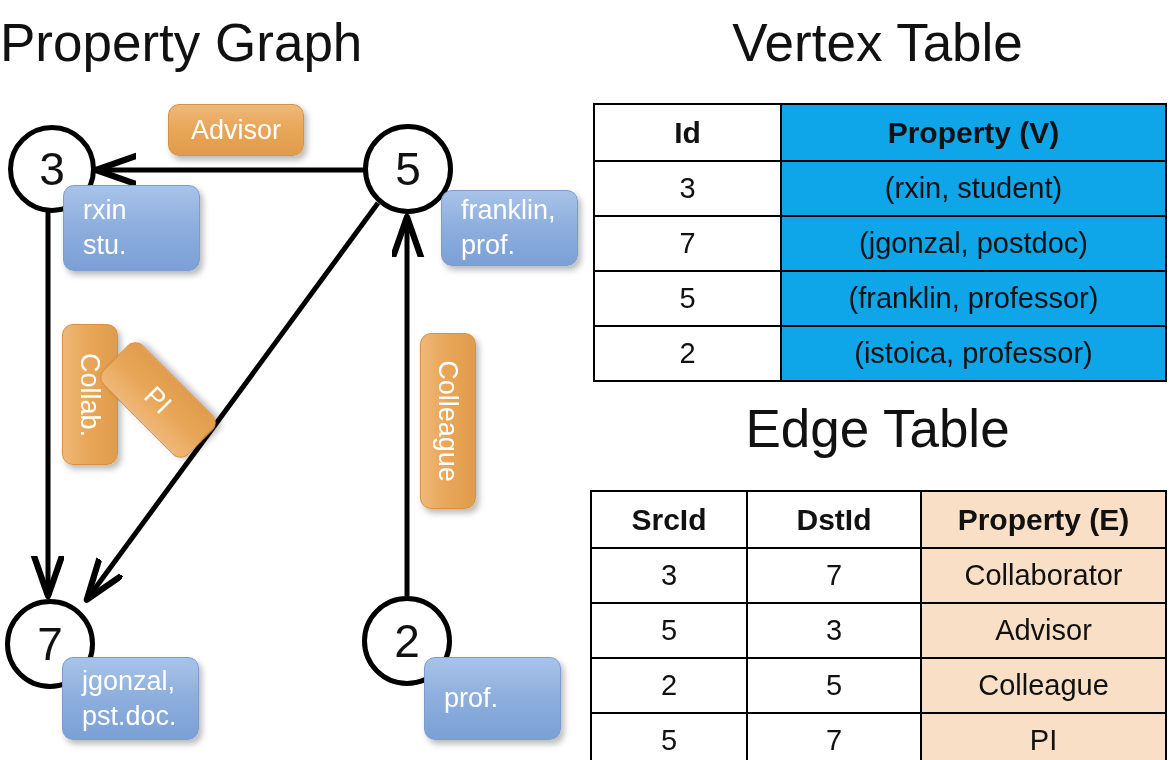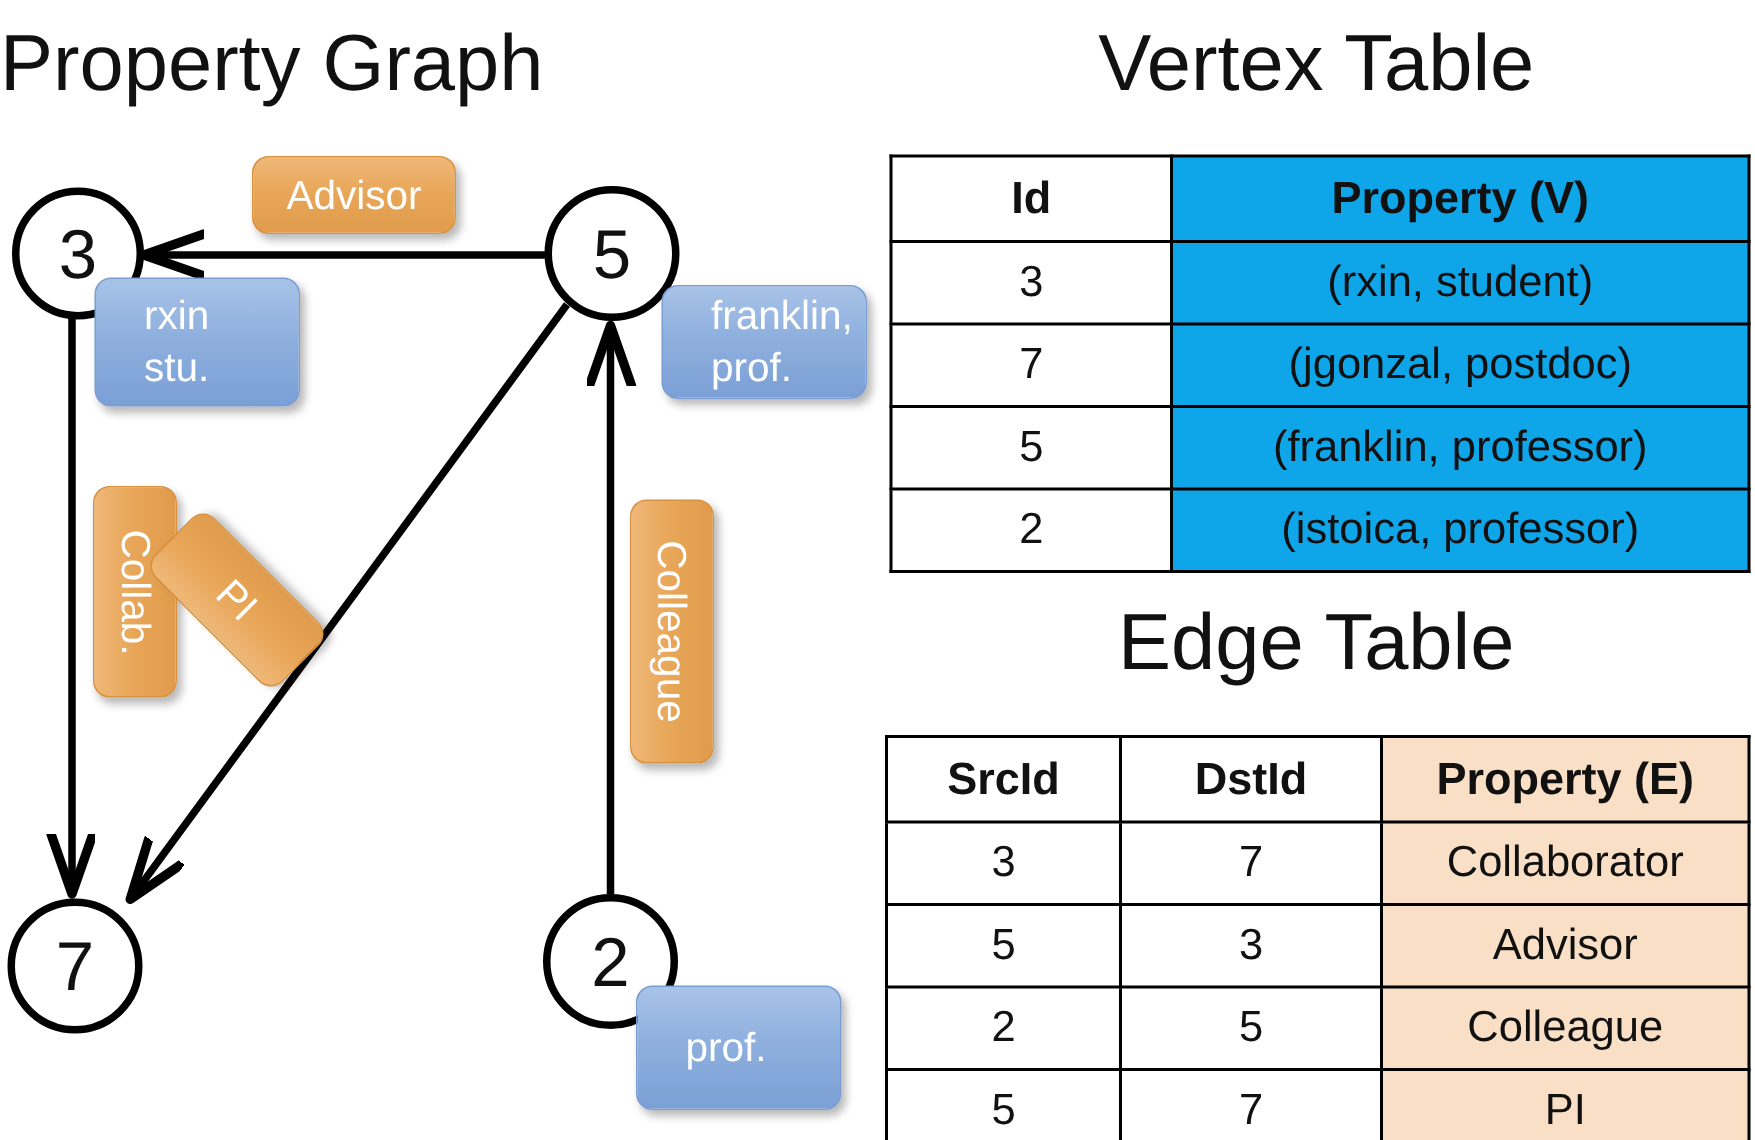--- a/index.html
+++ b/index.html
@@ -41,7 +41,7 @@
     border-radius:11px;
     color:#fff;
     display:flex;flex-direction:column;justify-content:center;
-    padding:4px 32px;
+    padding:4px 19px;
     box-sizing:border-box;
     font-size:27px;line-height:35px;font-weight:400;
     box-shadow:3px 4px 6px rgba(0,0,0,0.28);

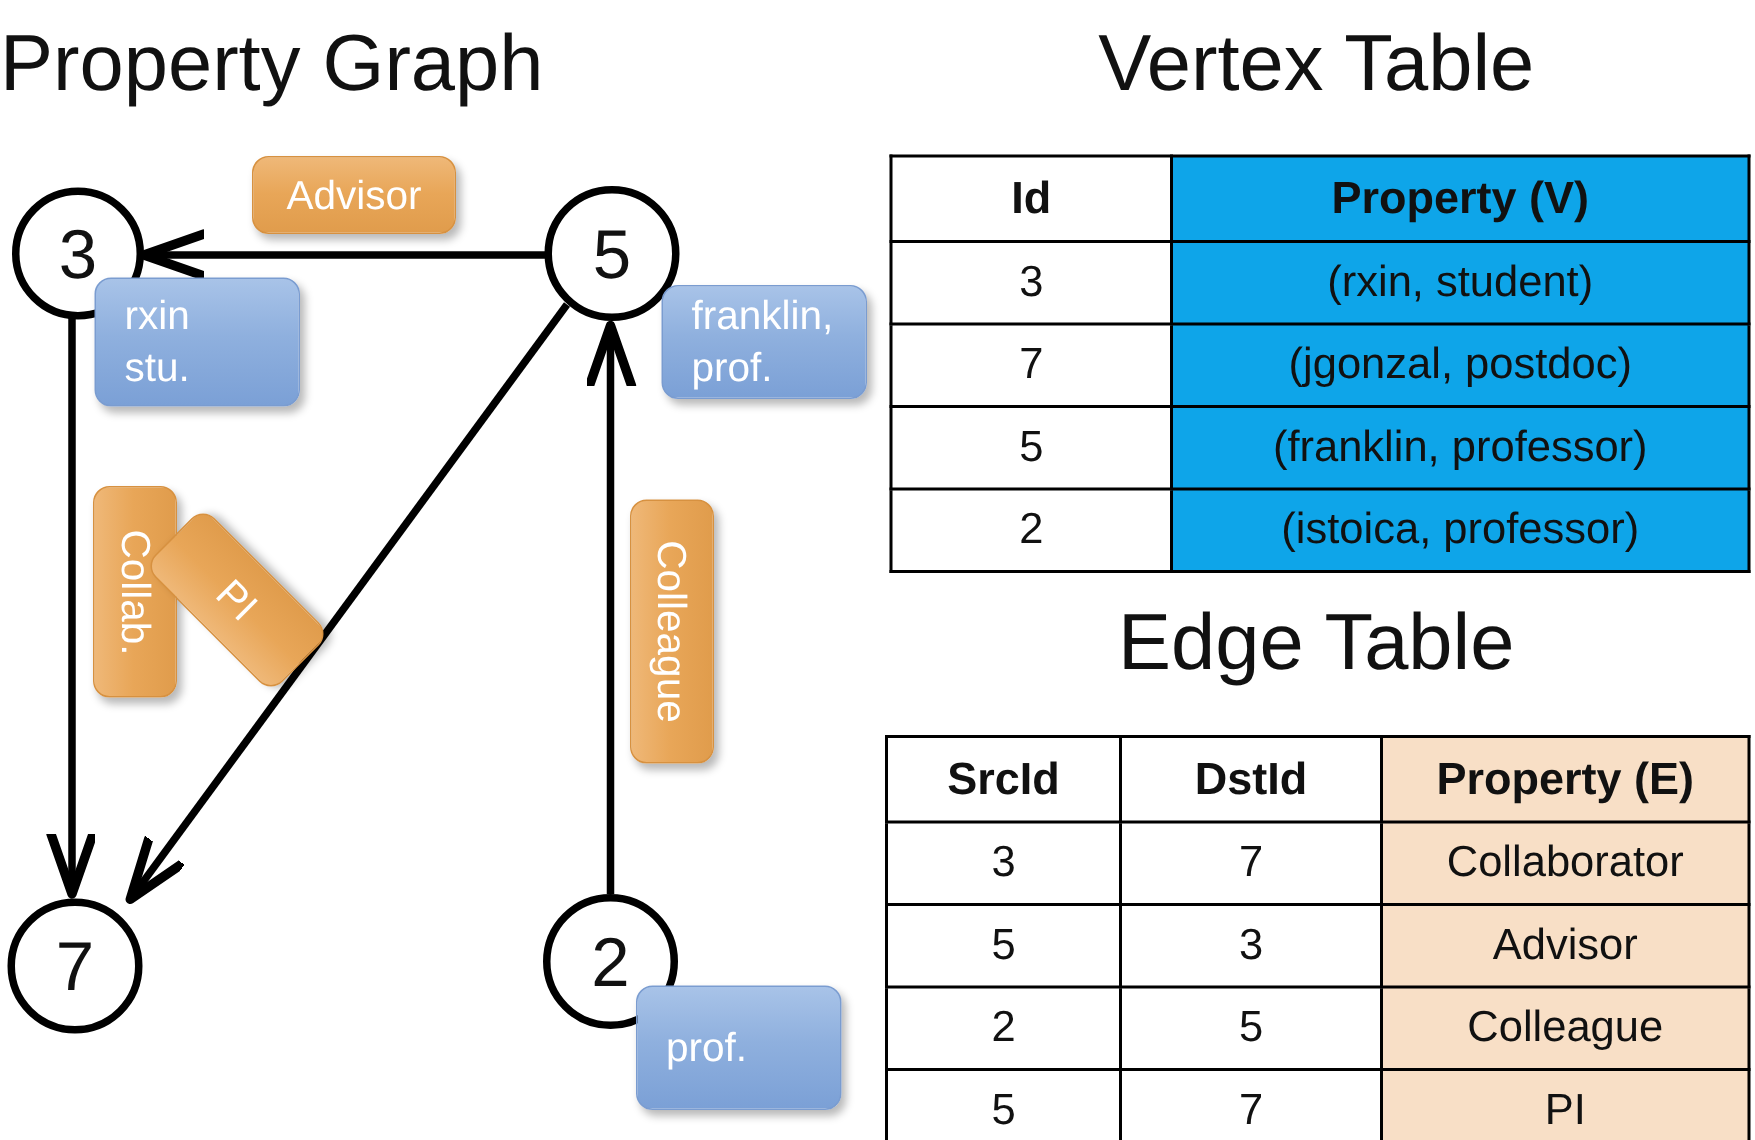--- a/index.html
+++ b/index.html
@@ -150,6 +150,10 @@
     <span class="line">franklin,</span>
     <span class="line">prof.</span>
   </div>
+  <div class="prop-box blue" style="left:62px;top:657px;width:137px;height:83px;">
+    <span class="line">jgonzal,</span>
+    <span class="line">pst.doc.</span>
+  </div>
   <div class="prop-box blue" style="left:424px;top:657px;width:137px;height:83px;">
     <span class="line">prof.</span>
   </div>

